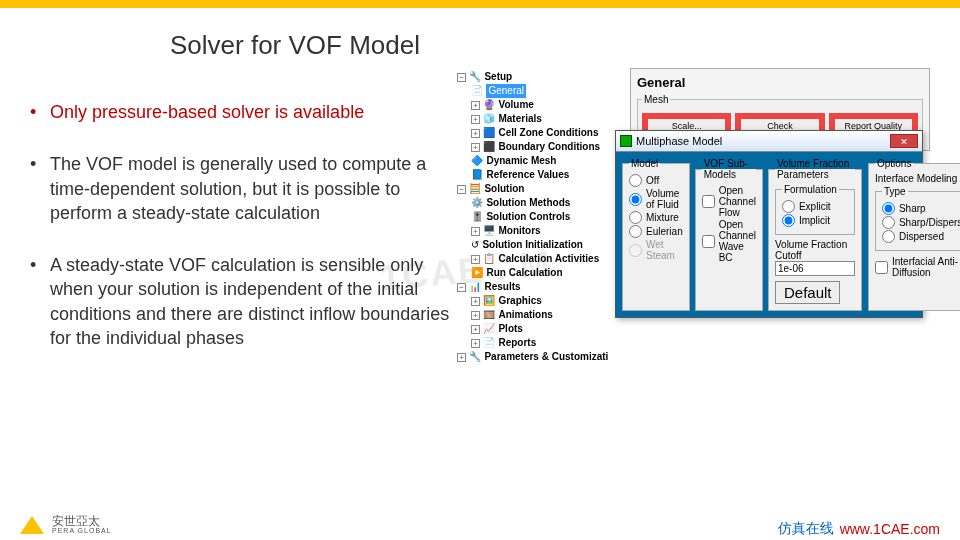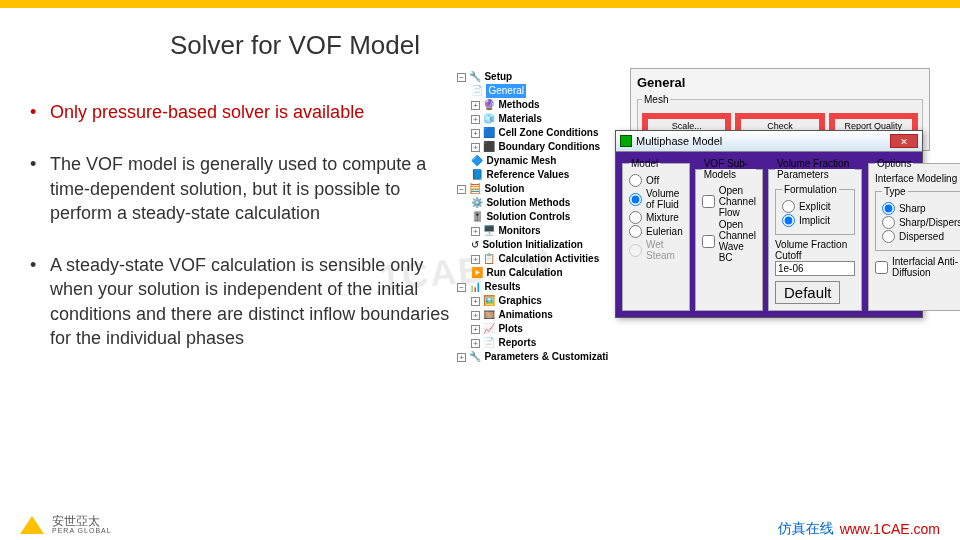--- a/index.html
+++ b/index.html
@@ -68,7 +68,7 @@
 <div class="tree">
   <div class="node"><span class="exp">−</span> 🔧 <b>Setup</b></div>
   <div class="node child">📄 <span class="sel">General</span></div>
-  <div class="node child"><span class="exp">+</span> 🔮 <b>Methods</b></div>
+  <div class="node child"><span class="exp">+</span> 🔮 <b>Volume</b></div>
   <div class="node child"><span class="exp">+</span> 🧊 <b>Materials</b></div>
   <div class="node child"><span class="exp">+</span> 🟦 <b>Cell Zone Conditions</b></div>
   <div class="node child"><span class="exp">+</span> ⬛ <b>Boundary Conditions</b></div>

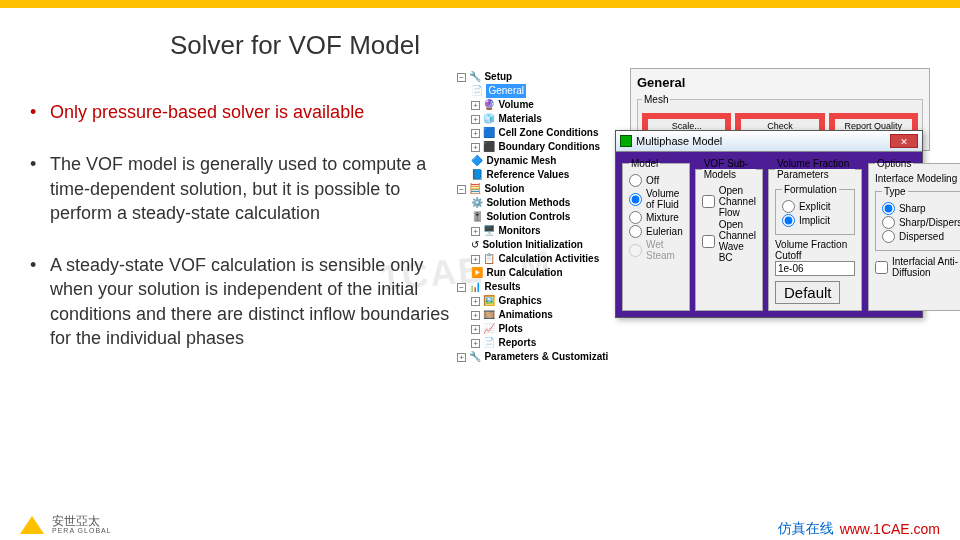--- a/index.html
+++ b/index.html
@@ -29,7 +29,7 @@
 .gen-panel legend{font-size:10px}
 .gbtns{display:flex;gap:4px;margin-top:4px}
 .gbtns button{flex:1;font-size:9px;padding:2px 0;background:#eee;border:6px solid #ef4444}
-.dialog{position:absolute;top:130px;left:615px;width:308px;background:#4c1d95;border:1px solid #555;box-shadow:2px 2px 6px rgba(0,0,0,.3);font-size:10px}
+.dialog{position:absolute;top:130px;left:615px;width:308px;background:#0369a1;border:1px solid #555;box-shadow:2px 2px 6px rgba(0,0,0,.3);font-size:10px}
 .dlg-title{background:linear-gradient(#fff,#d5e5f5);border-bottom:1px solid #888;padding:3px 4px;display:flex;align-items:center;justify-content:space-between;font-size:11px}
 .dlg-title .t{display:flex;align-items:center;gap:4px}
 .dlg-title .fl{width:12px;height:12px;background:#0a0;border:1px solid #050}

